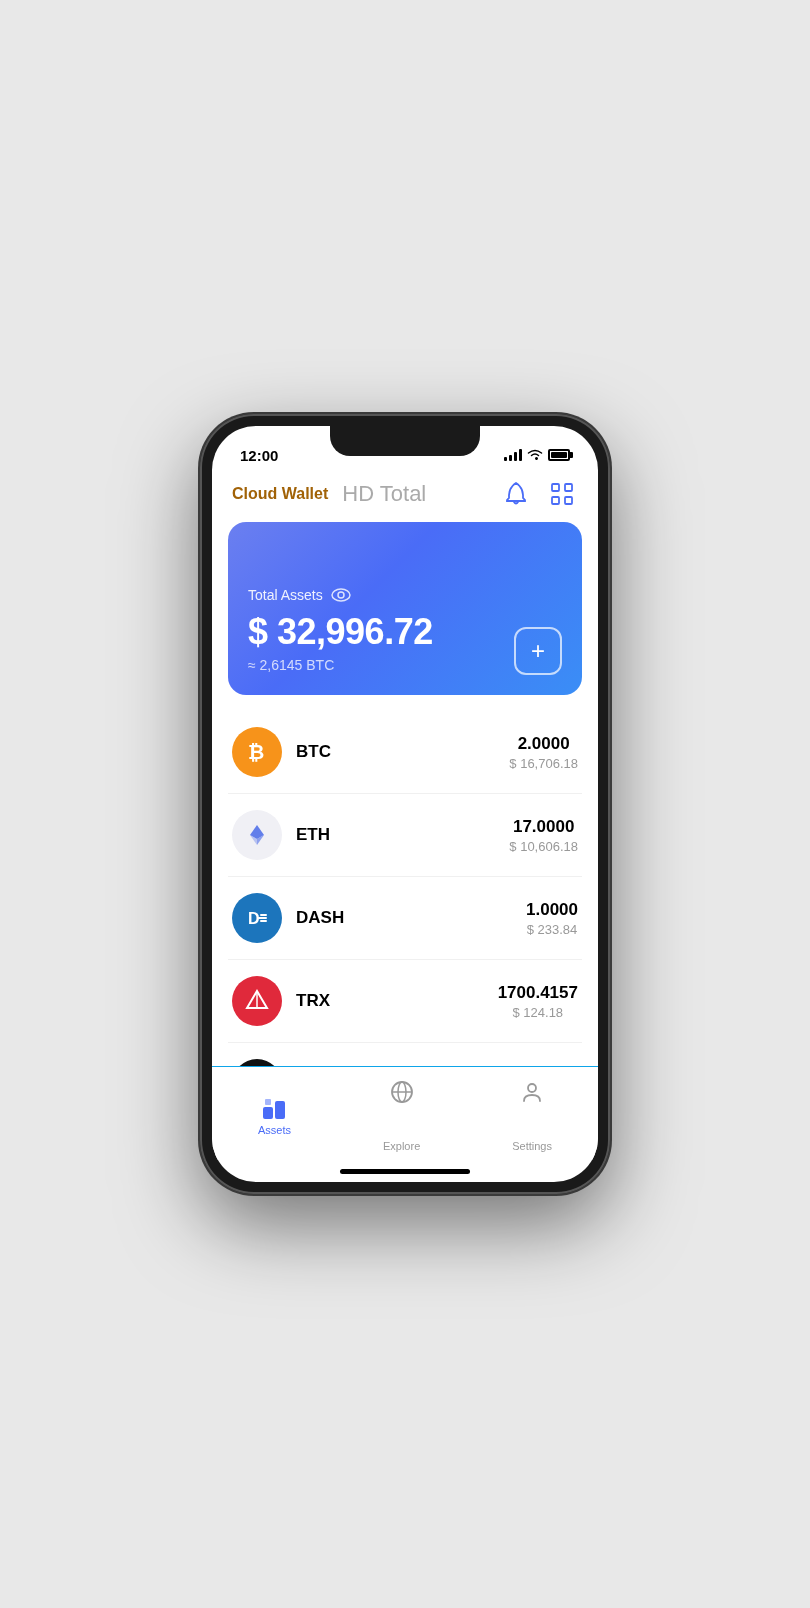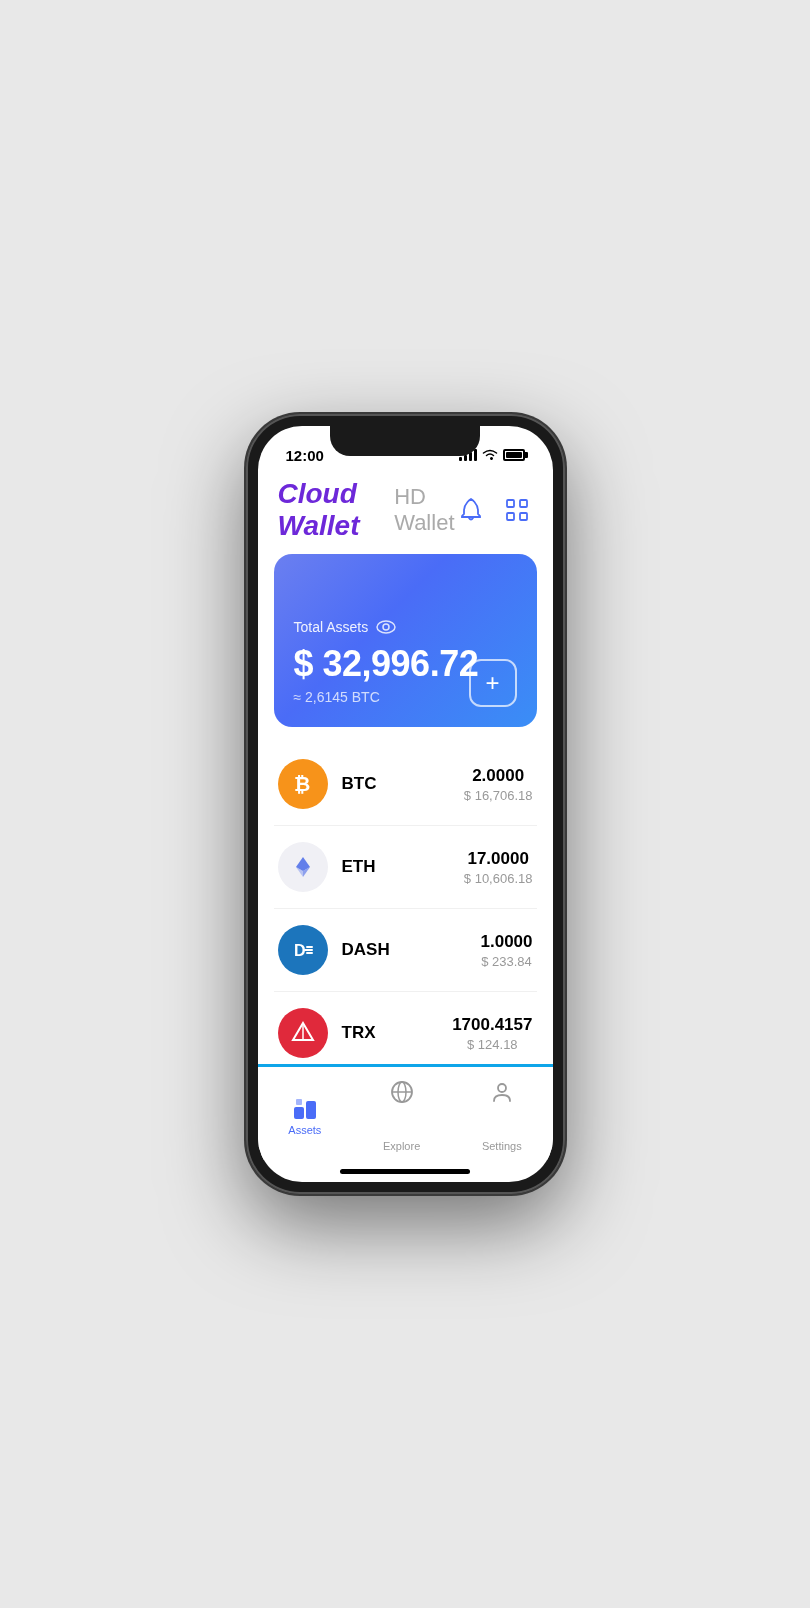--- a/index.html
+++ b/index.html
@@ -13,7 +13,7 @@
     }
 
     .phone-outer {
-      width: 319px;
+      width: 410px;
       height: 780px;
       background: #1a1a1a;
       border-radius: 54px;

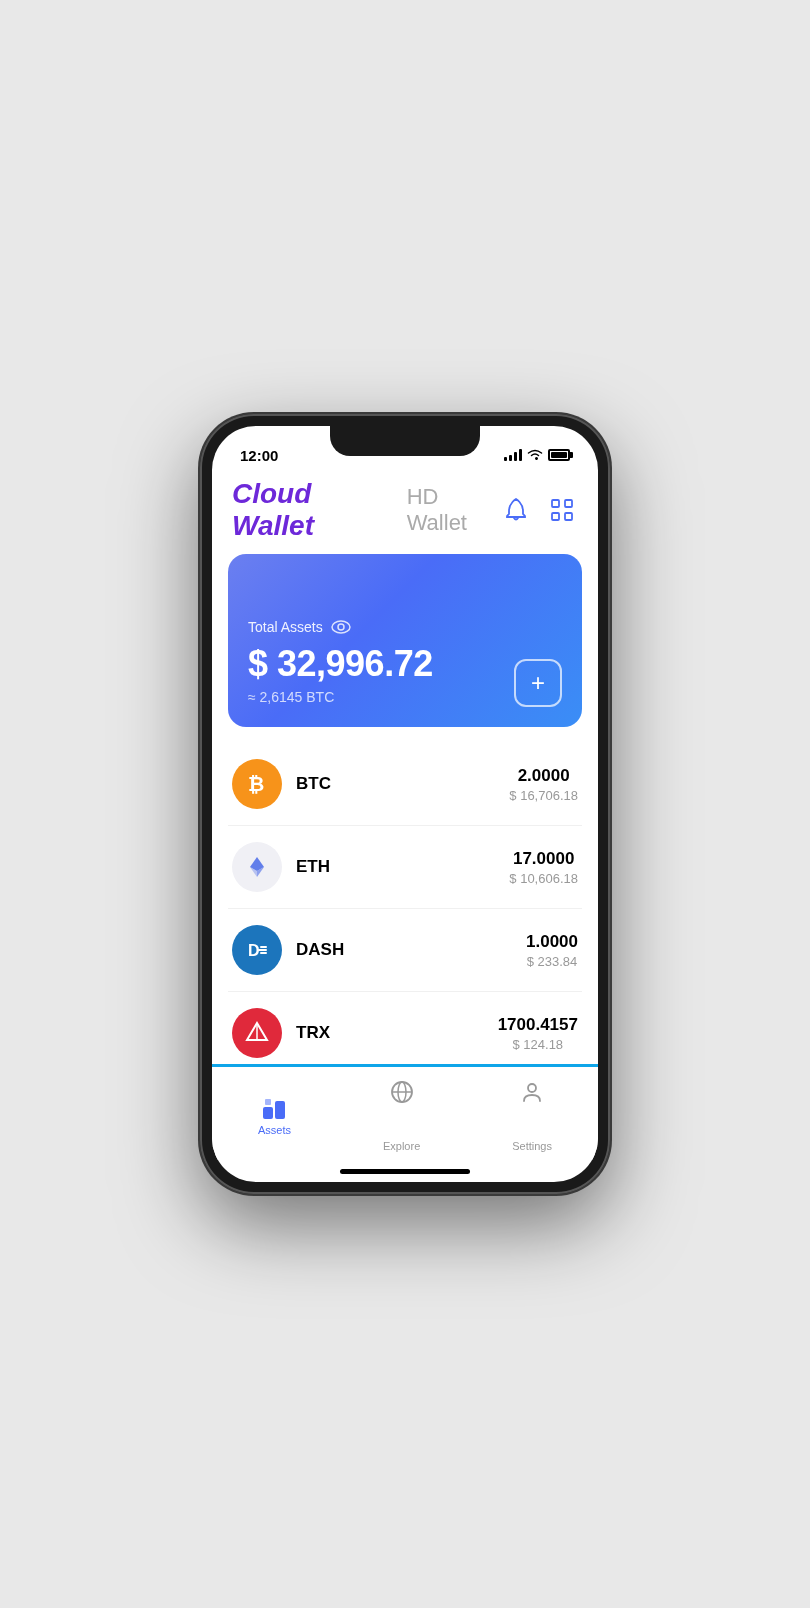--- a/index.html
+++ b/index.html
@@ -88,10 +88,9 @@
     }
 
     .header-title-active {
-      font-size: 28px;
+      font-size: 16px;
       font-weight: 700;
-      color: #6d28d9;
-      font-style: italic;
+      color: #a16207;
     }
 
     .header-title-inactive {

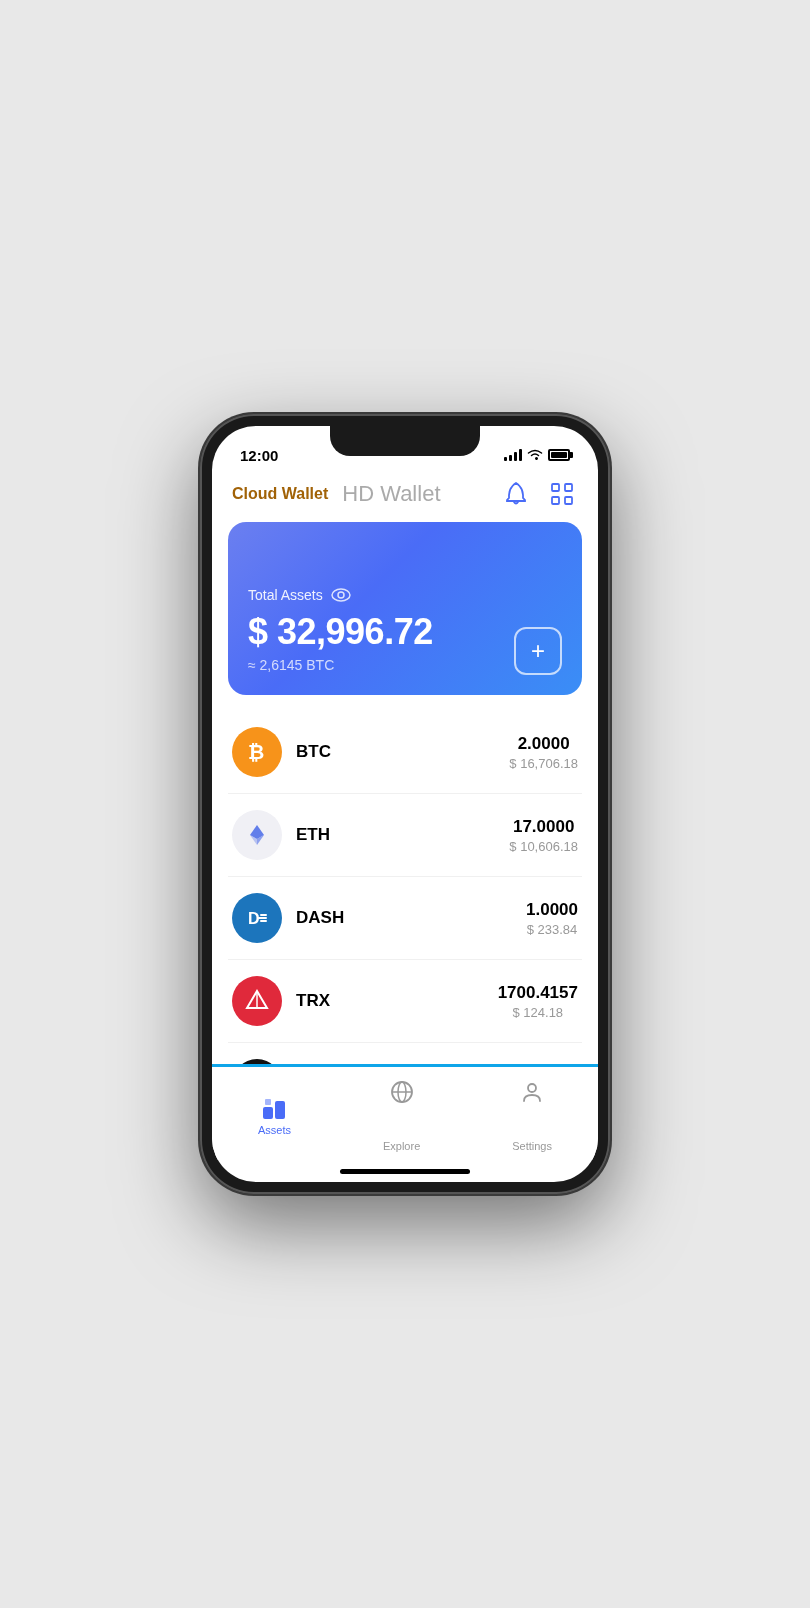--- a/index.html
+++ b/index.html
@@ -343,7 +343,7 @@
 
     <div class="header">
       <span class="header-title-active">Cloud Wallet</span>
-      <span class="header-title-inactive">HD Wallet</span>
+      <span class="header-title-inactive">HD Total</span>
       <div class="header-icons">
         <div class="header-icon-btn">
           <svg width="22" height="24" viewBox="0 0 22 24" fill="none">

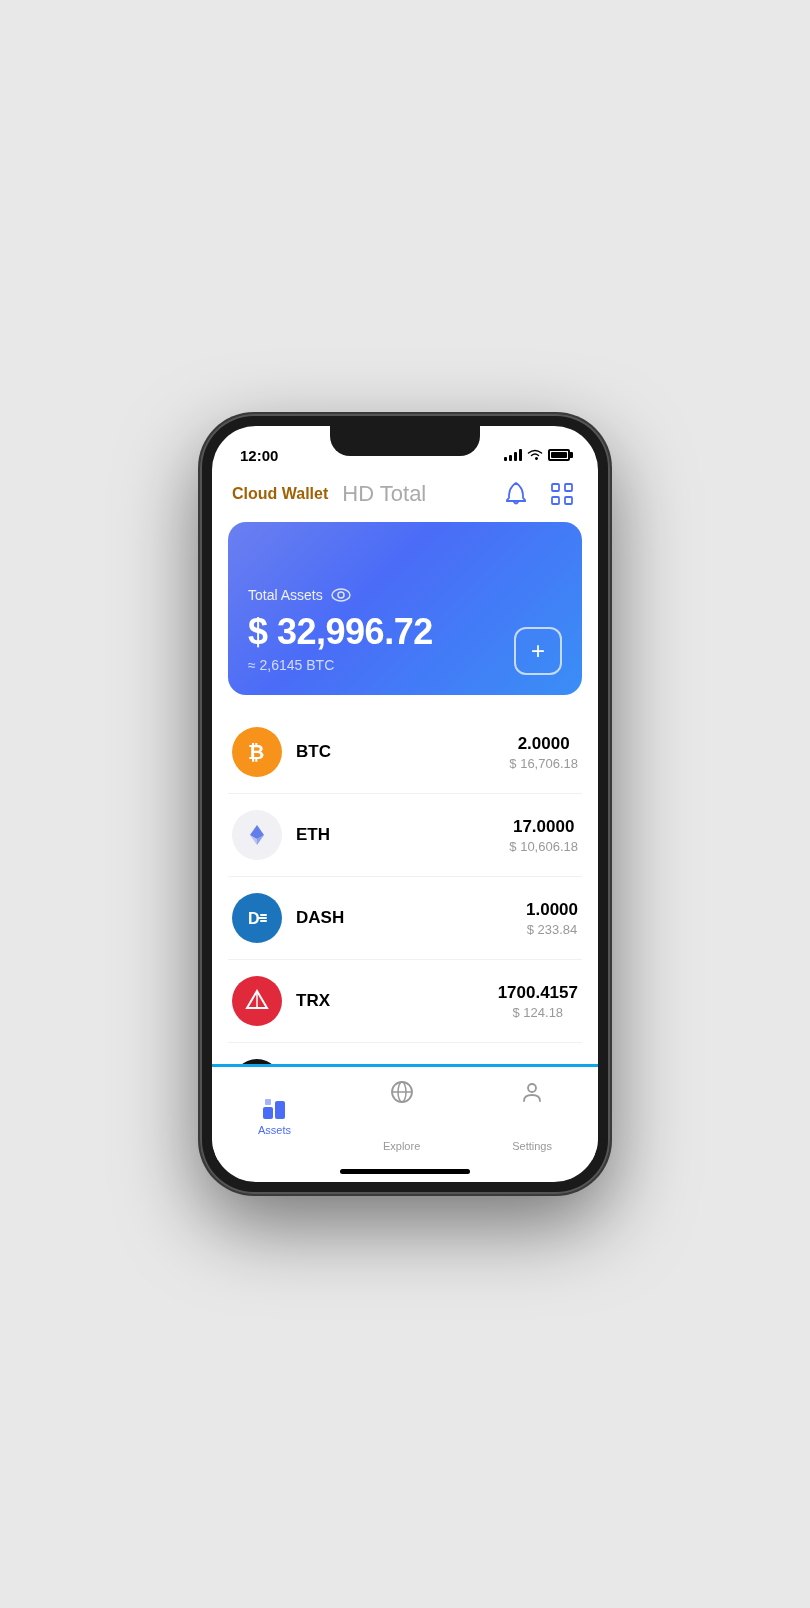--- a/index.html
+++ b/index.html
@@ -226,7 +226,7 @@
       justify-content: space-around;
       align-items: center;
       padding: 8px 0 4px;
-      border-top: 3px solid #0ea5e9;
+      border-top: 1px solid #0ea5e9;
       flex-shrink: 0;
       background: #fff;
     }

